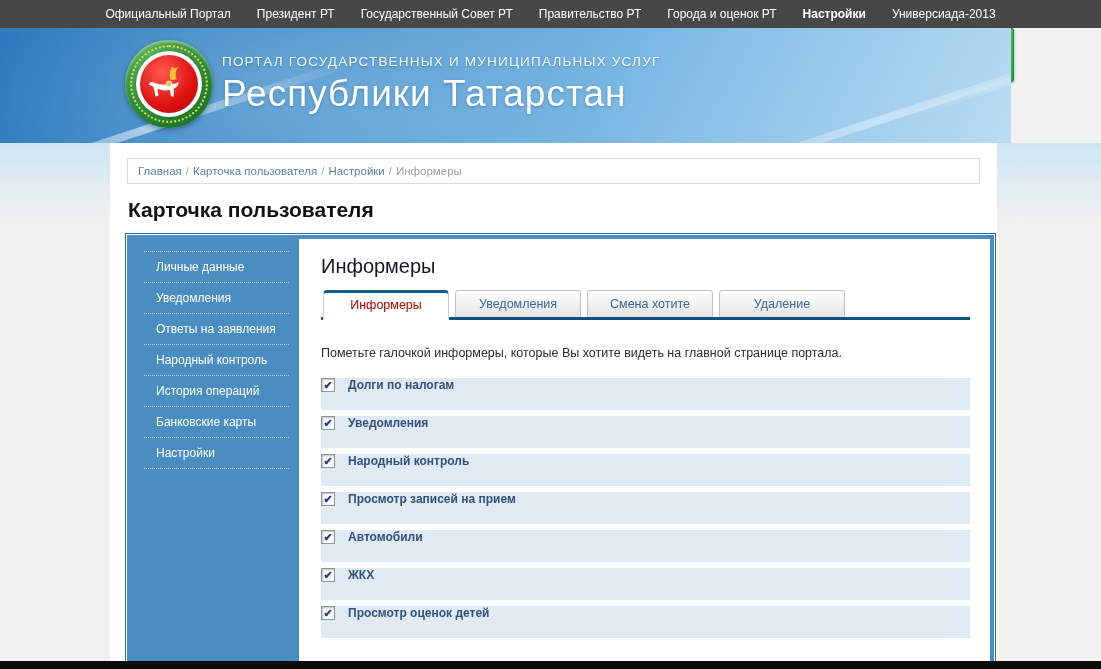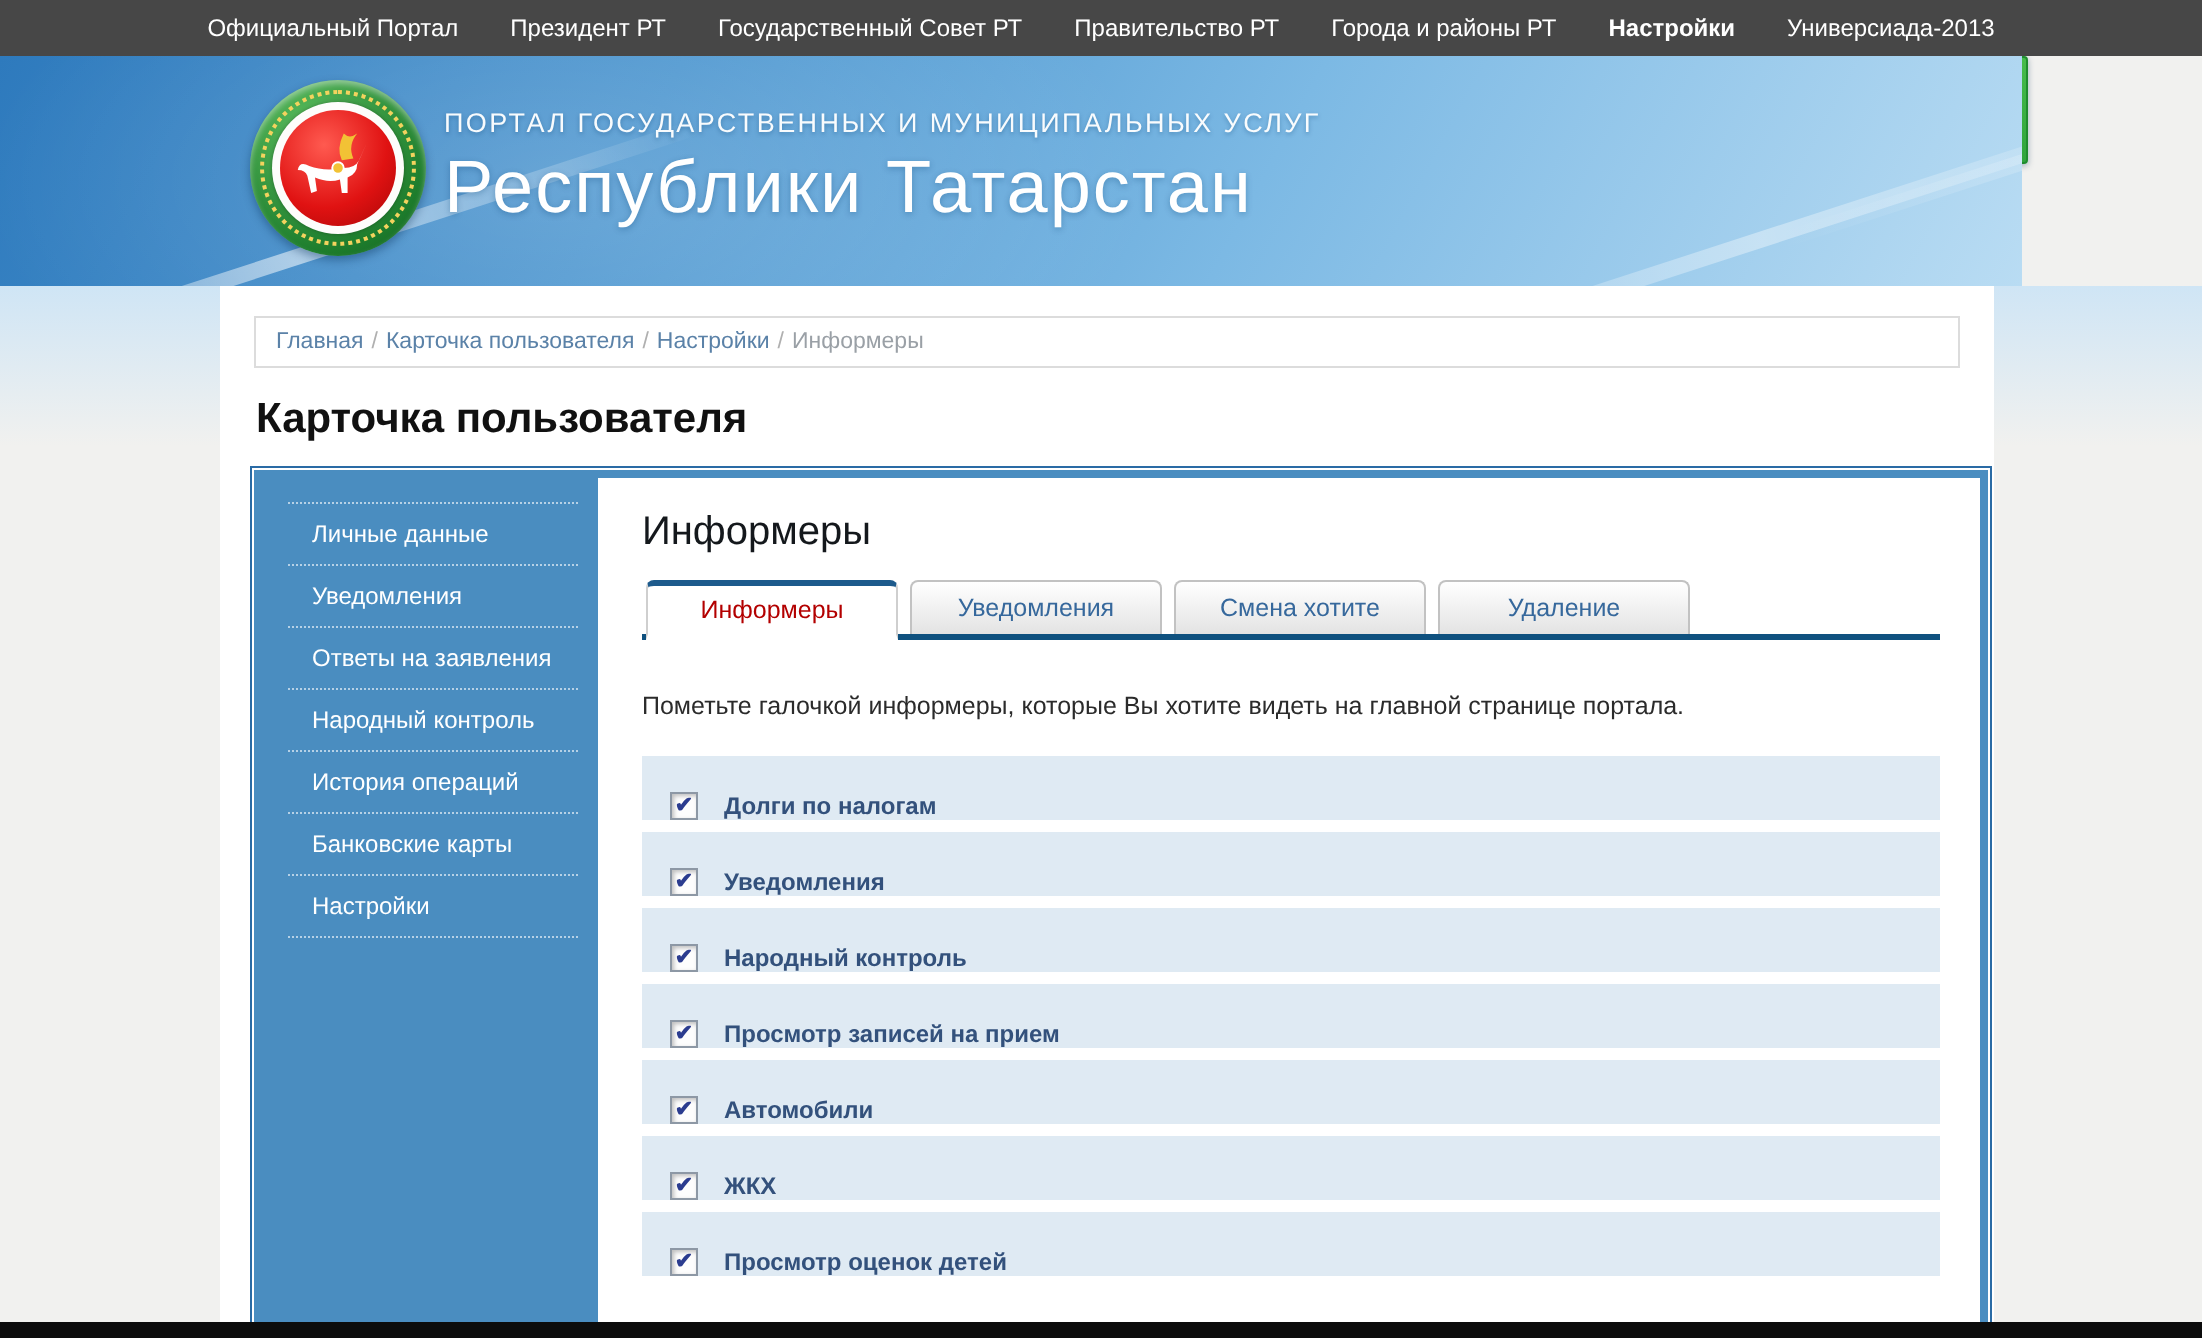--- a/index.html
+++ b/index.html
@@ -92,7 +92,7 @@
   <a href="#">Президент РТ</a>
   <a href="#">Государственный Совет РТ</a>
   <a href="#">Правительство РТ</a>
-  <a href="#">Города и районы РТ</a>
+  <a href="#">Города и оценок РТ</a>
   <a href="#" class="current">Настройки</a>
   <a href="#">Универсиада-2013</a>
 </div>

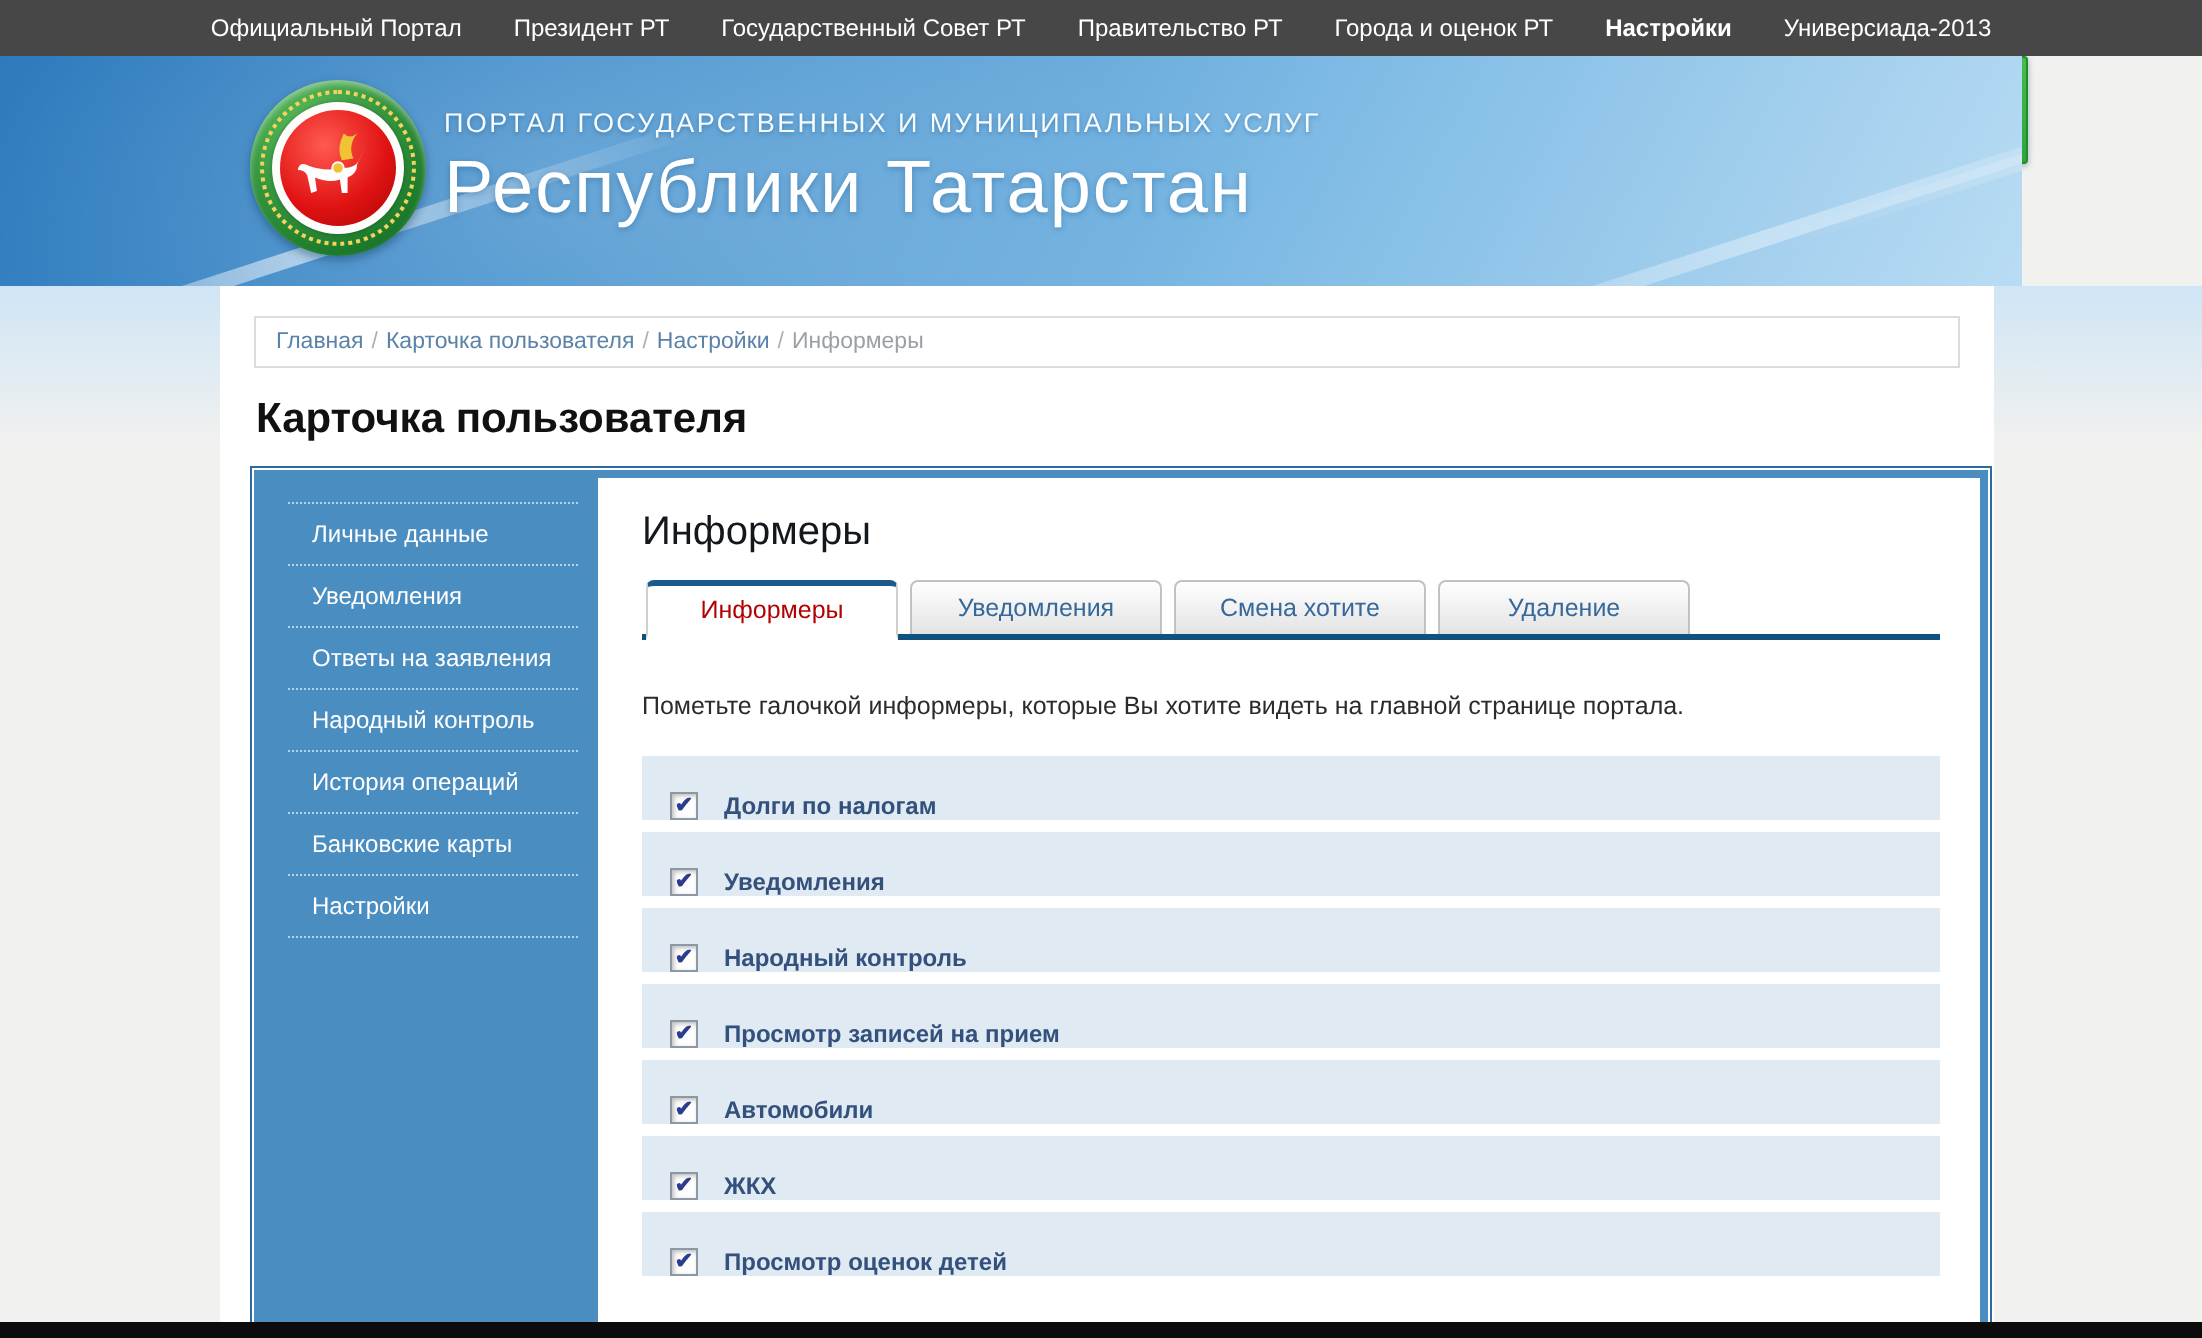--- a/index.html
+++ b/index.html
@@ -75,7 +75,7 @@
   .description { margin-top:26px; font-size:12.5px; color:#2b2b2b; }
 
   .rows { margin-top:18px; }
-  .informer-row { height:32px; background:#dfeaf3; margin-bottom:6px; display:flex; align-items:flex-end; padding-left:14px; cursor:default; }
+  .informer-row { height:32px; background:#dfeaf3; margin-bottom:6px; display:flex; align-items:flex-start; padding-left:0; cursor:default; }
   .checkbox { width:14px; height:14px; background:#fdfdfd; border:1px solid #8d98a5; box-shadow:inset 1px 1px 2px rgba(0,0,0,.25);
     display:flex; align-items:center; justify-content:center; cursor:pointer; flex:none; }
   .checkbox.checked::after { content:"\2714"; color:#2b3c8f; font-size:11px; font-weight:bold; line-height:1; }

